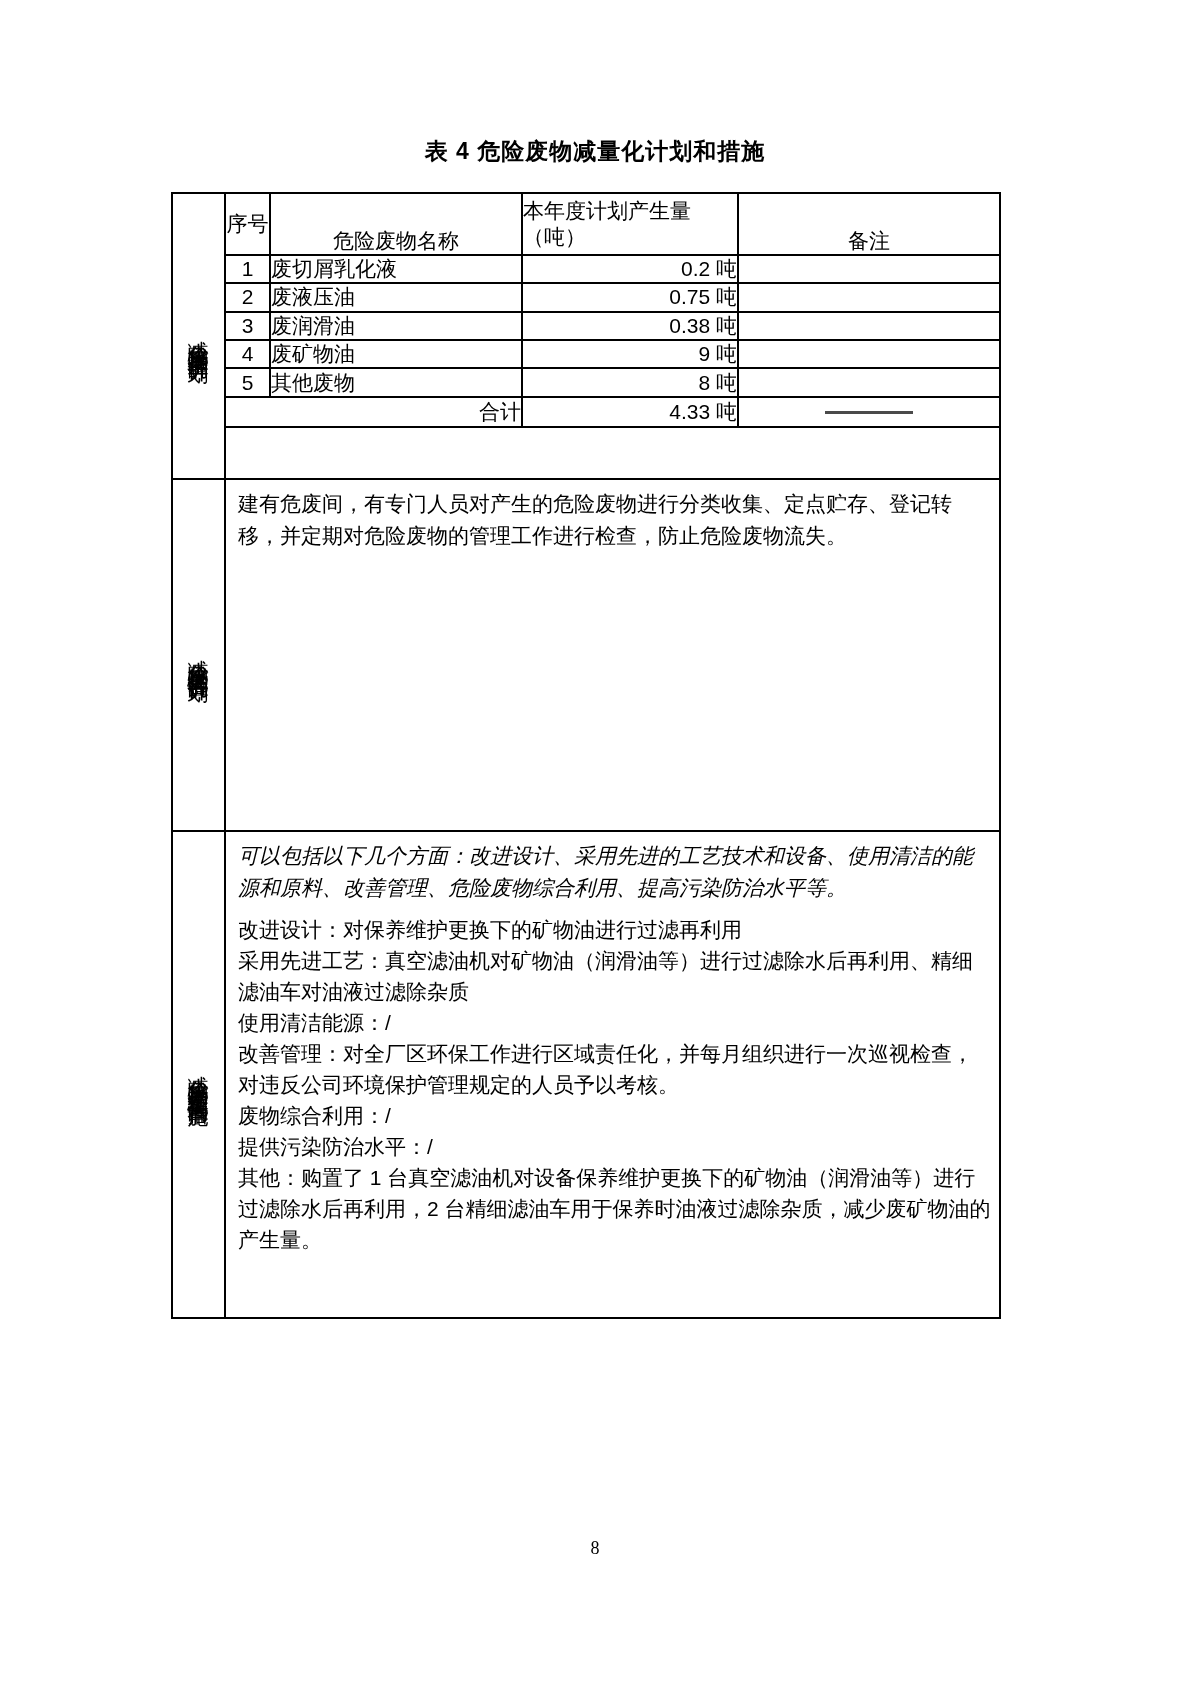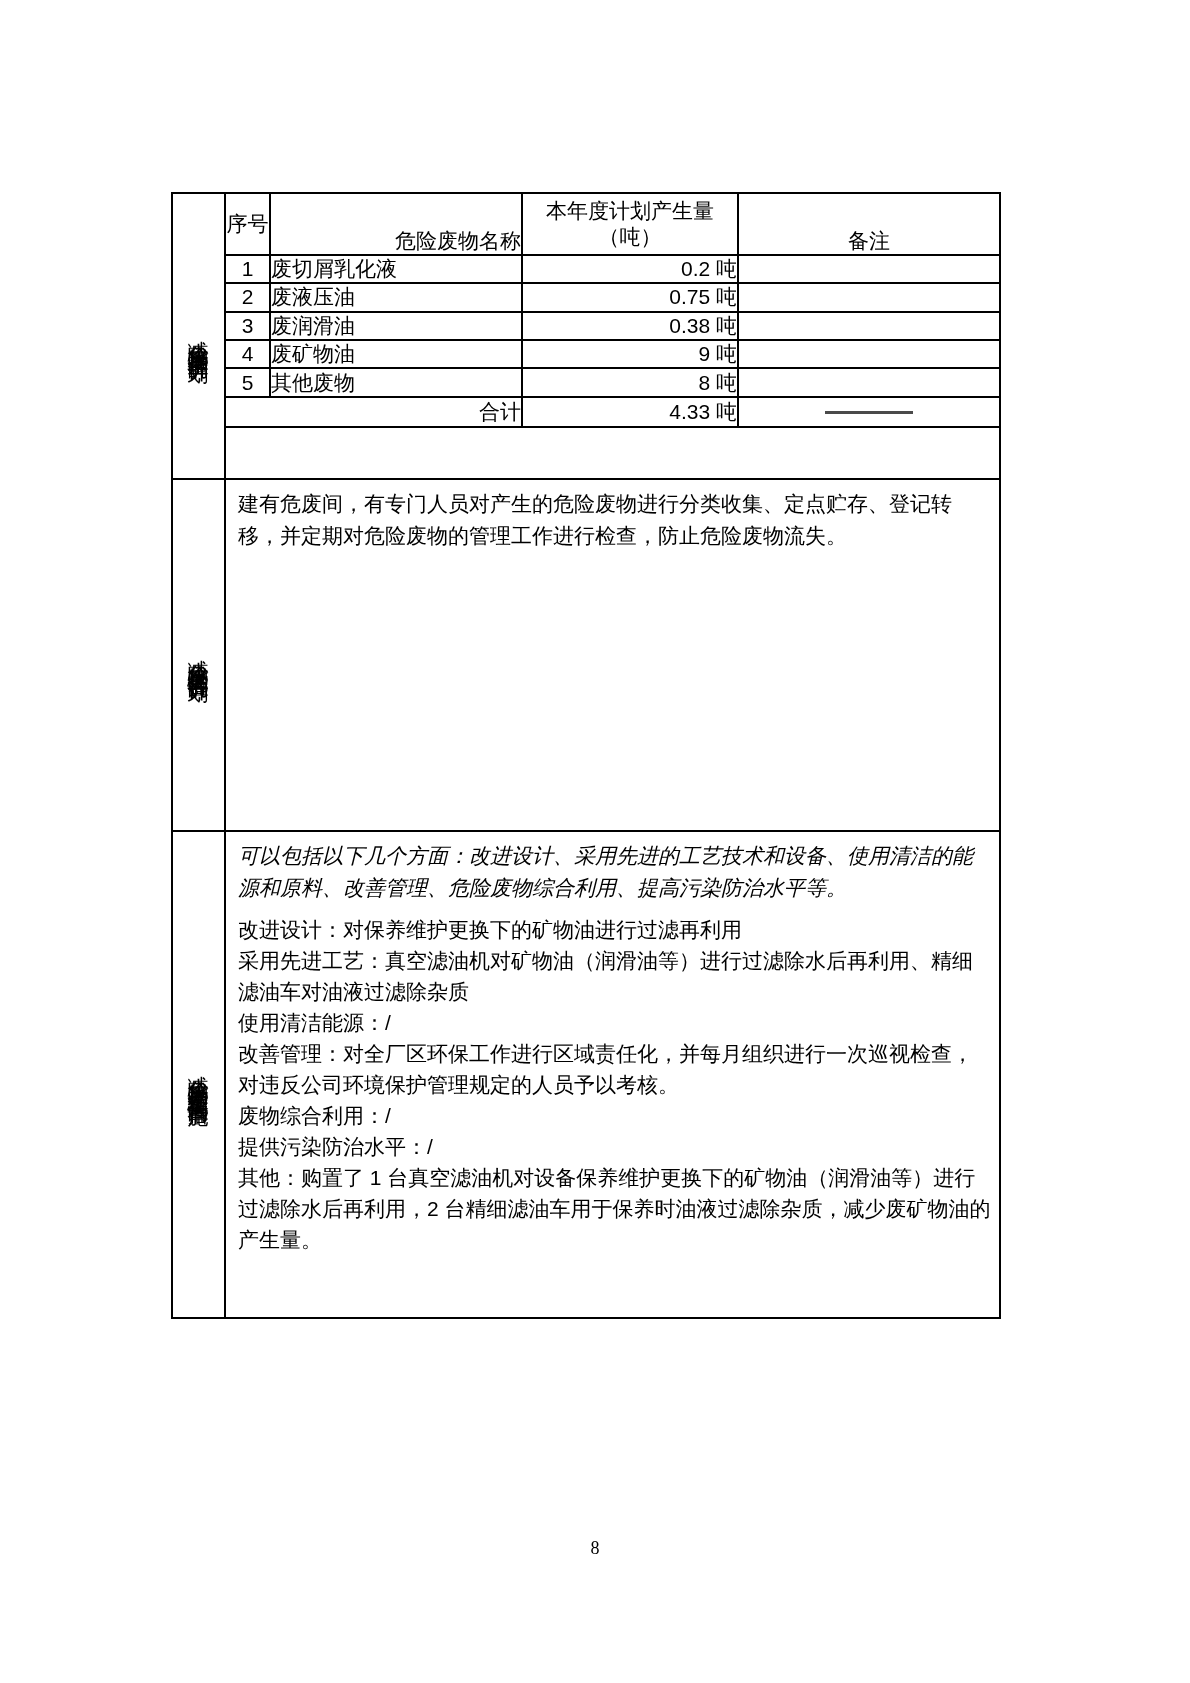--- a/index.html
+++ b/index.html
@@ -93,6 +93,7 @@
 
 <div class="page">
 
+  <div class="doc-title">表 4 危险废物减量化计划和措施</div>
 
   <div class="doc-table">
 

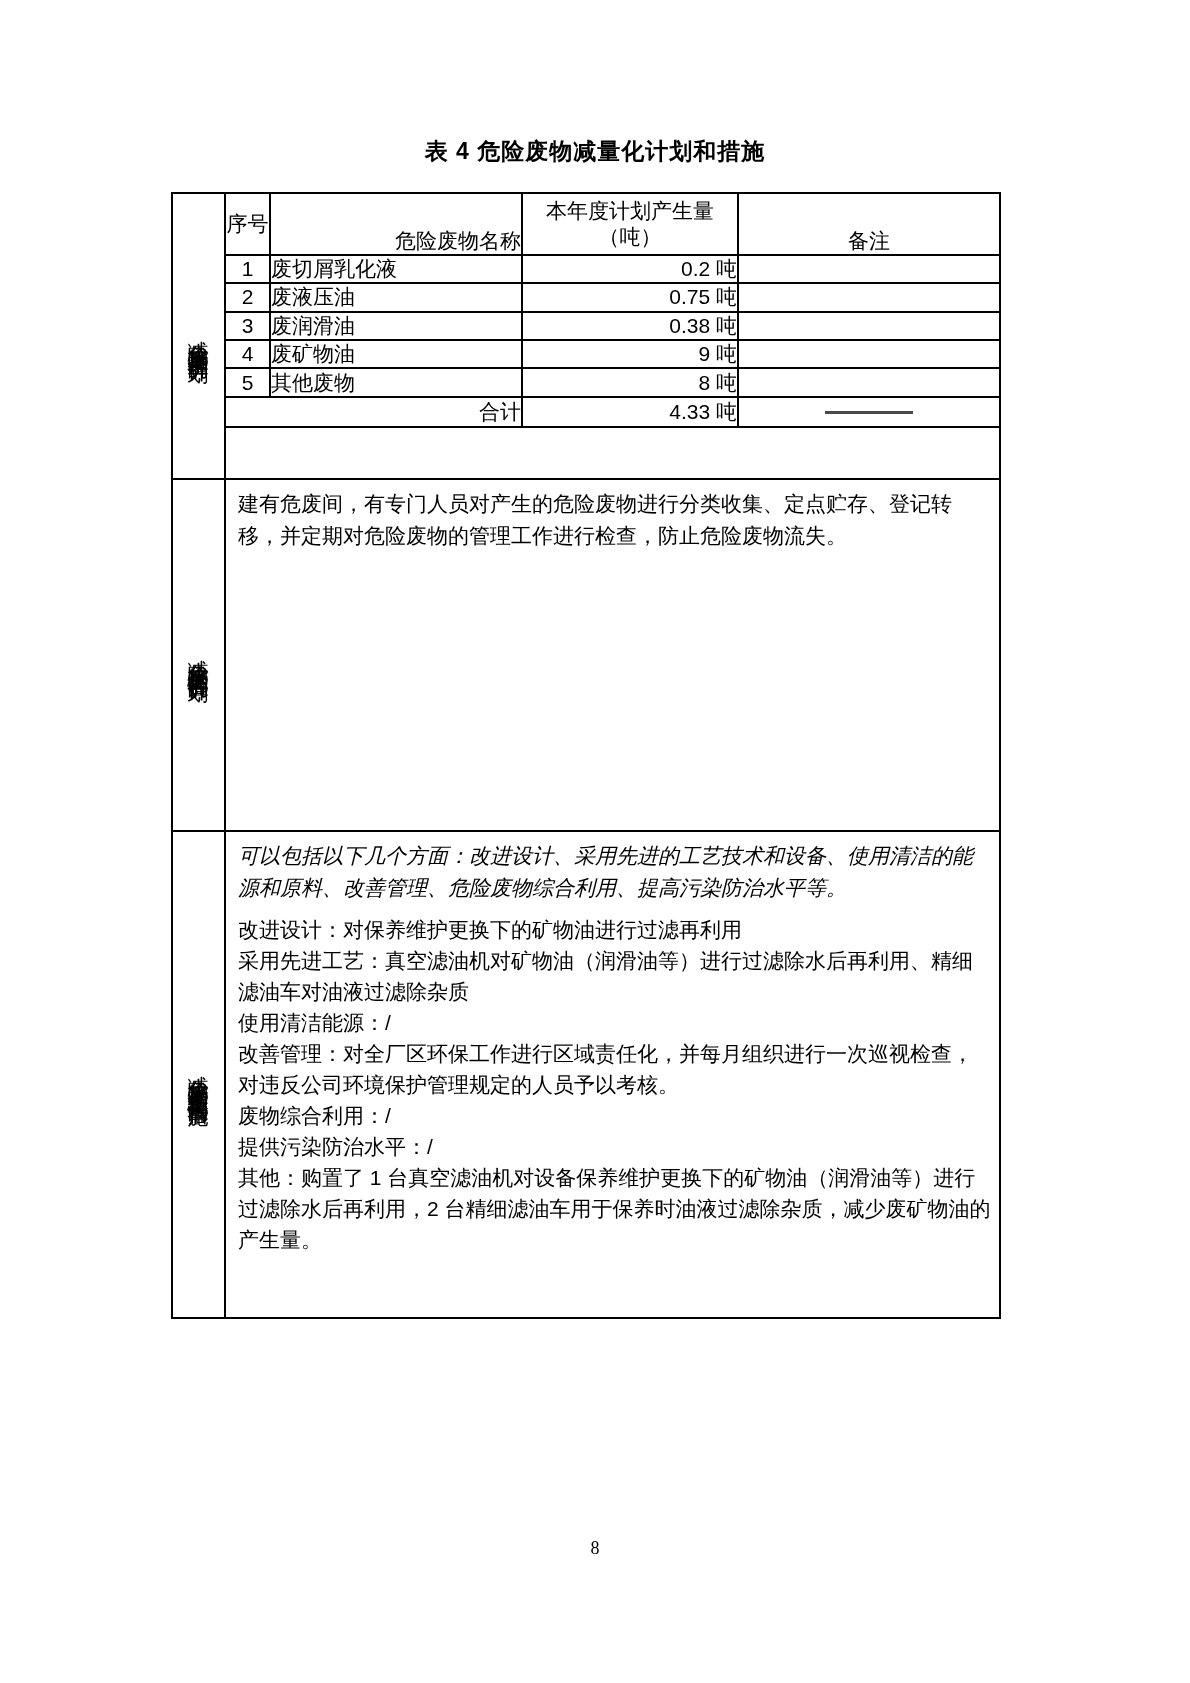--- a/index.html
+++ b/index.html
@@ -53,7 +53,7 @@
   tr.hdr { height:60px; }
   .h-index { text-align:center; vertical-align:middle; word-break:break-all; padding:0 11px; }
   .h-name  { text-align:right; vertical-align:bottom; padding-bottom:5px; }
-  .h-amount{ text-align:center; vertical-align:middle; }
+  .h-amount{ text-align:left; vertical-align:middle; }
   .h-amount .amt-wrap { display:inline-block; width:182px; }
   .h-remark{ text-align:center; vertical-align:bottom; padding-bottom:5px; }
   tr.row { height:28px; }

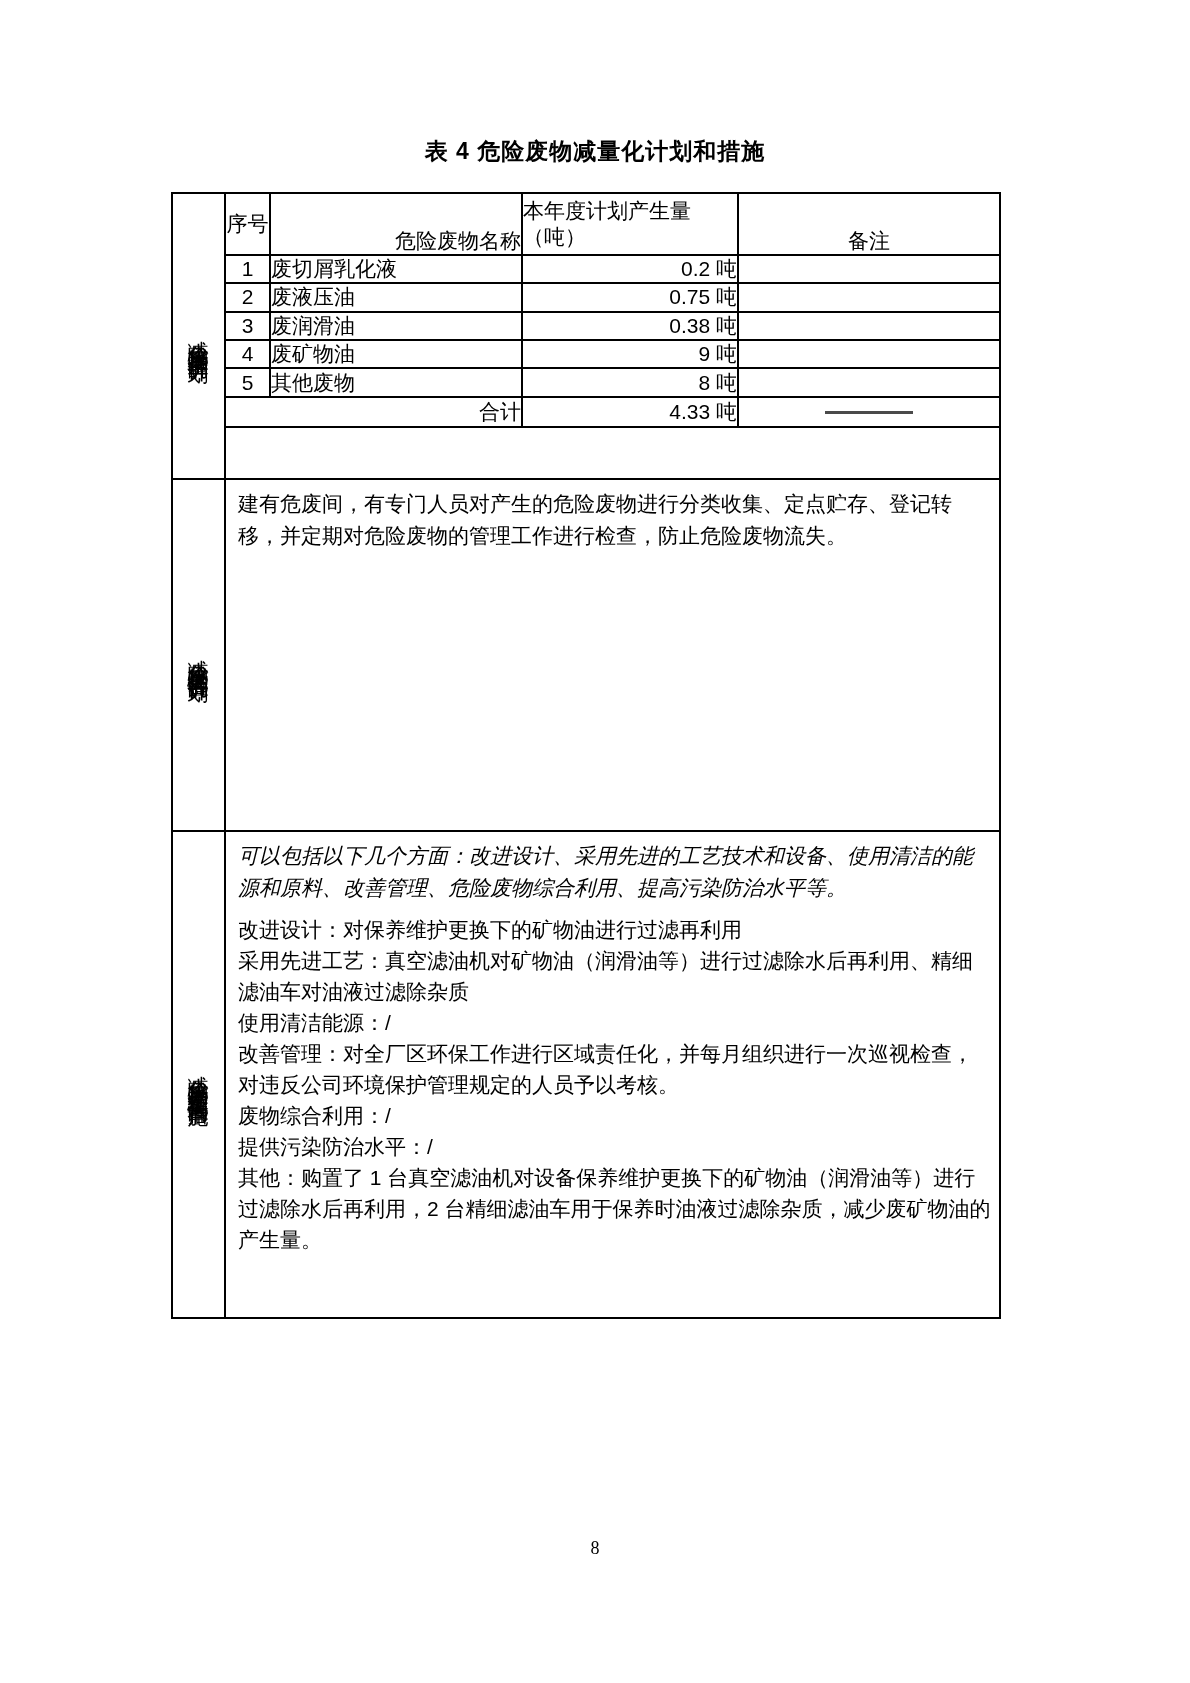--- a/index.html
+++ b/index.html
@@ -52,7 +52,7 @@
   table.waste tr:last-child  > td { border-bottom:none; }
   tr.hdr { height:60px; }
   .h-index { text-align:center; vertical-align:middle; word-break:break-all; padding:0 11px; }
-  .h-name  { text-align:right; vertical-align:bottom; padding-bottom:5px; }
+  .h-name  { text-align:center; vertical-align:bottom; padding-bottom:5px; }
   .h-amount{ text-align:left; vertical-align:middle; }
   .h-amount .amt-wrap { display:inline-block; width:182px; }
   .h-remark{ text-align:center; vertical-align:bottom; padding-bottom:5px; }

